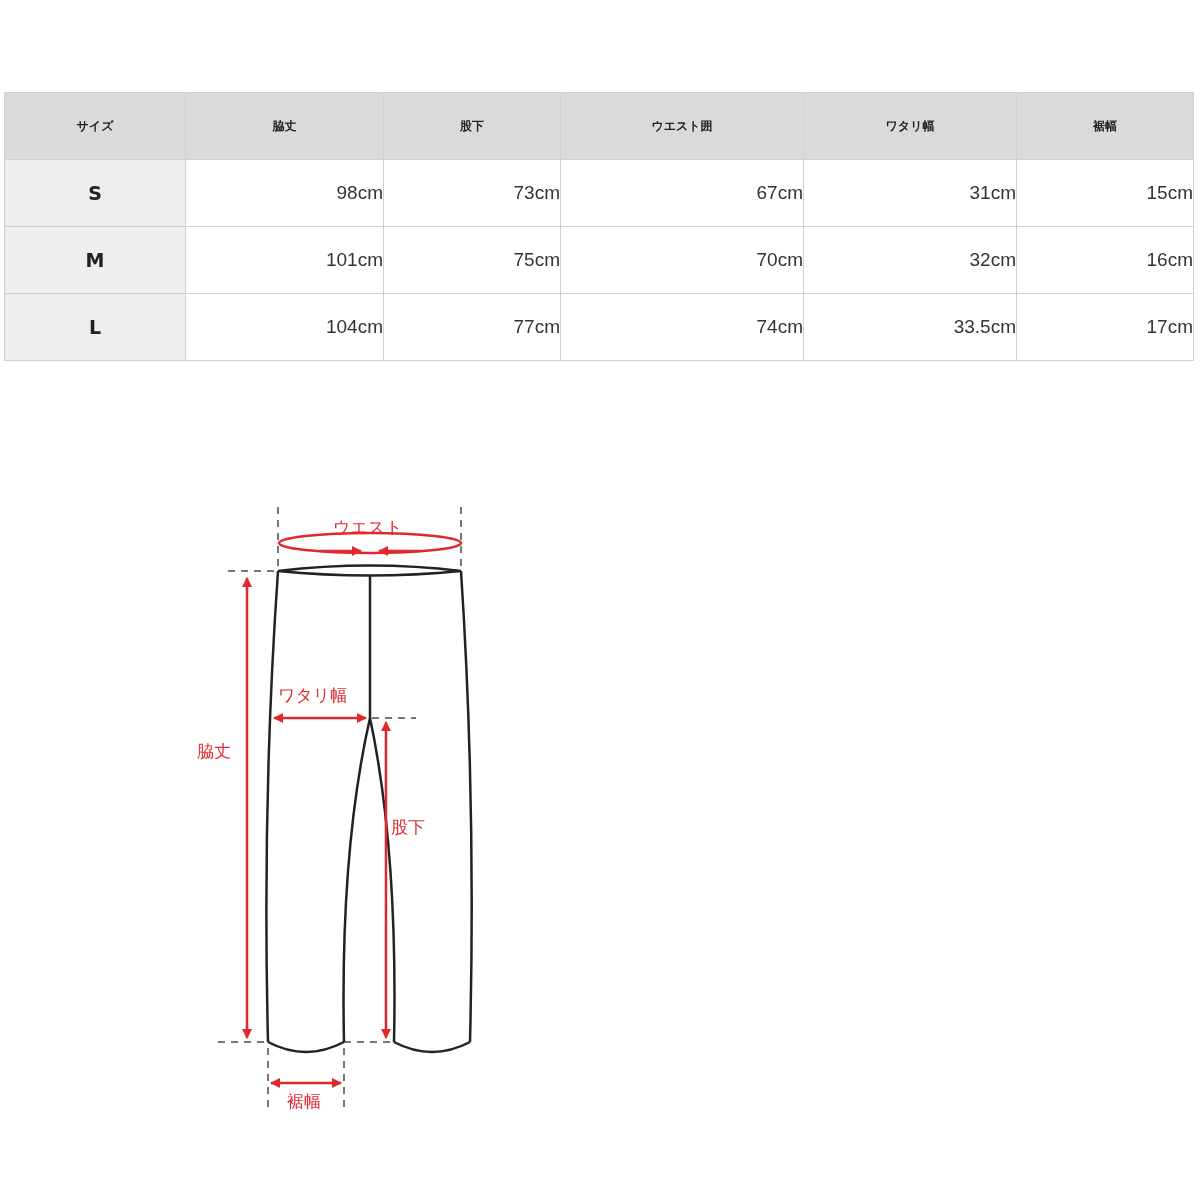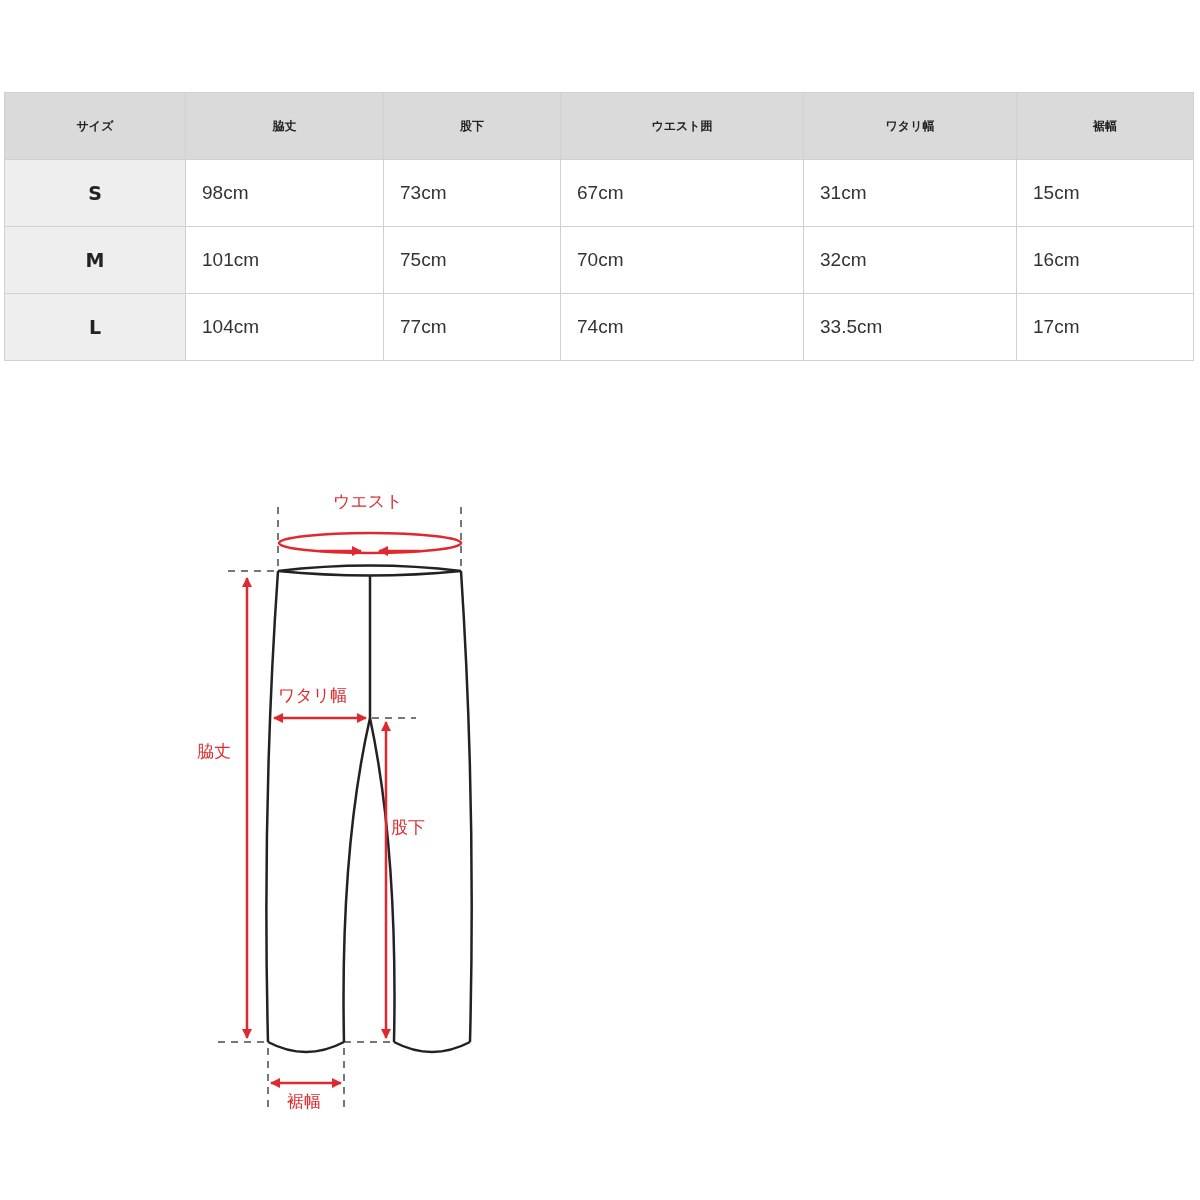--- a/index.html
+++ b/index.html
@@ -10,7 +10,7 @@
     .size-table th, .size-table td { border: 1px solid #d0d0d0; height: 66px; padding: 0; font-size: 12px; }
     .size-table th { background: #dadada; font-weight: bold; text-align: center; color: #222; }
     .size-table td.size-cell { background: #eeeeee; text-align: center; font-weight: bold; font-size: 19px; }
-    .size-table td.val { background: #ffffff; text-align: left; padding-left: 16px; font-family: "Liberation Sans", sans-serif; font-size: 19px; color: #333; }
+    .size-table td.val { background: #ffffff; text-align: right; padding-left: 16px; font-family: "Liberation Sans", sans-serif; font-size: 19px; color: #333; }
     .diagram { position: absolute; left: 180px; top: 490px; width: 320px; height: 640px; }
     .lbl { position: absolute; color: #e0292e; font-size: 17px; font-weight: normal; white-space: nowrap; }
   </style>

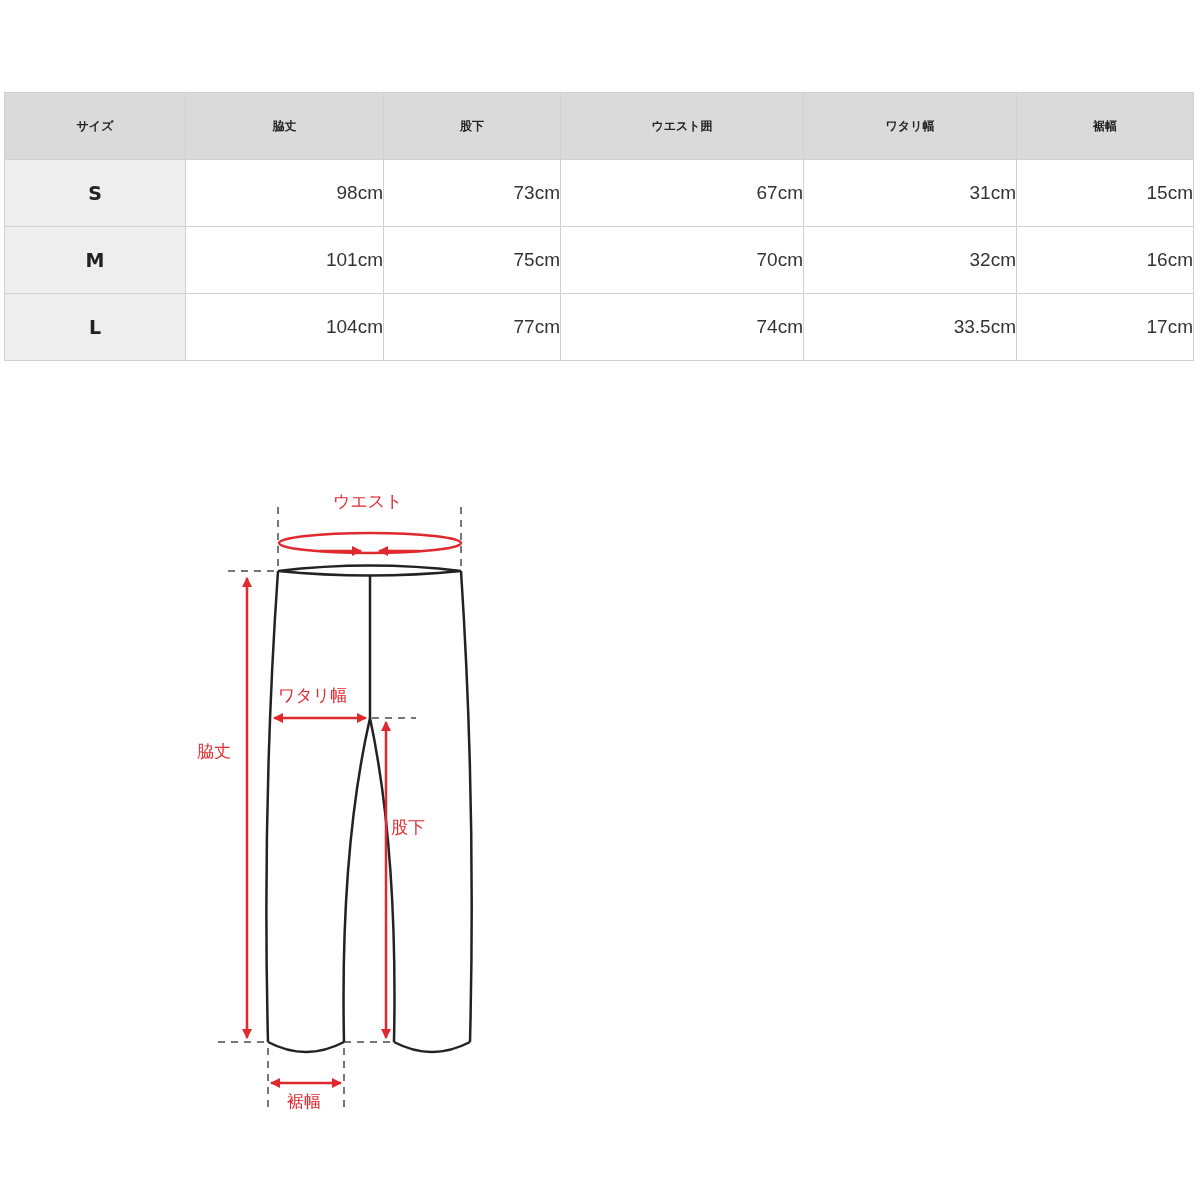--- a/index.html
+++ b/index.html
@@ -104,7 +104,7 @@
       <line x1="271" y1="1083" x2="341" y2="1083" marker-start="url(#ah)" marker-end="url(#ah)"></line>
     </g>
   </svg>
-  <span class="lbl" style="left:153px; top:0;">ウエスト</span>
+  <span class="lbl" style="left:153px; top:26px;">ウエスト</span>
   <span class="lbl" style="left:98px; top:194px;">ワタリ幅</span>
   <span class="lbl" style="left:17px; top:250px;">脇丈</span>
   <span class="lbl" style="left:211px; top:326px;">股下</span>

